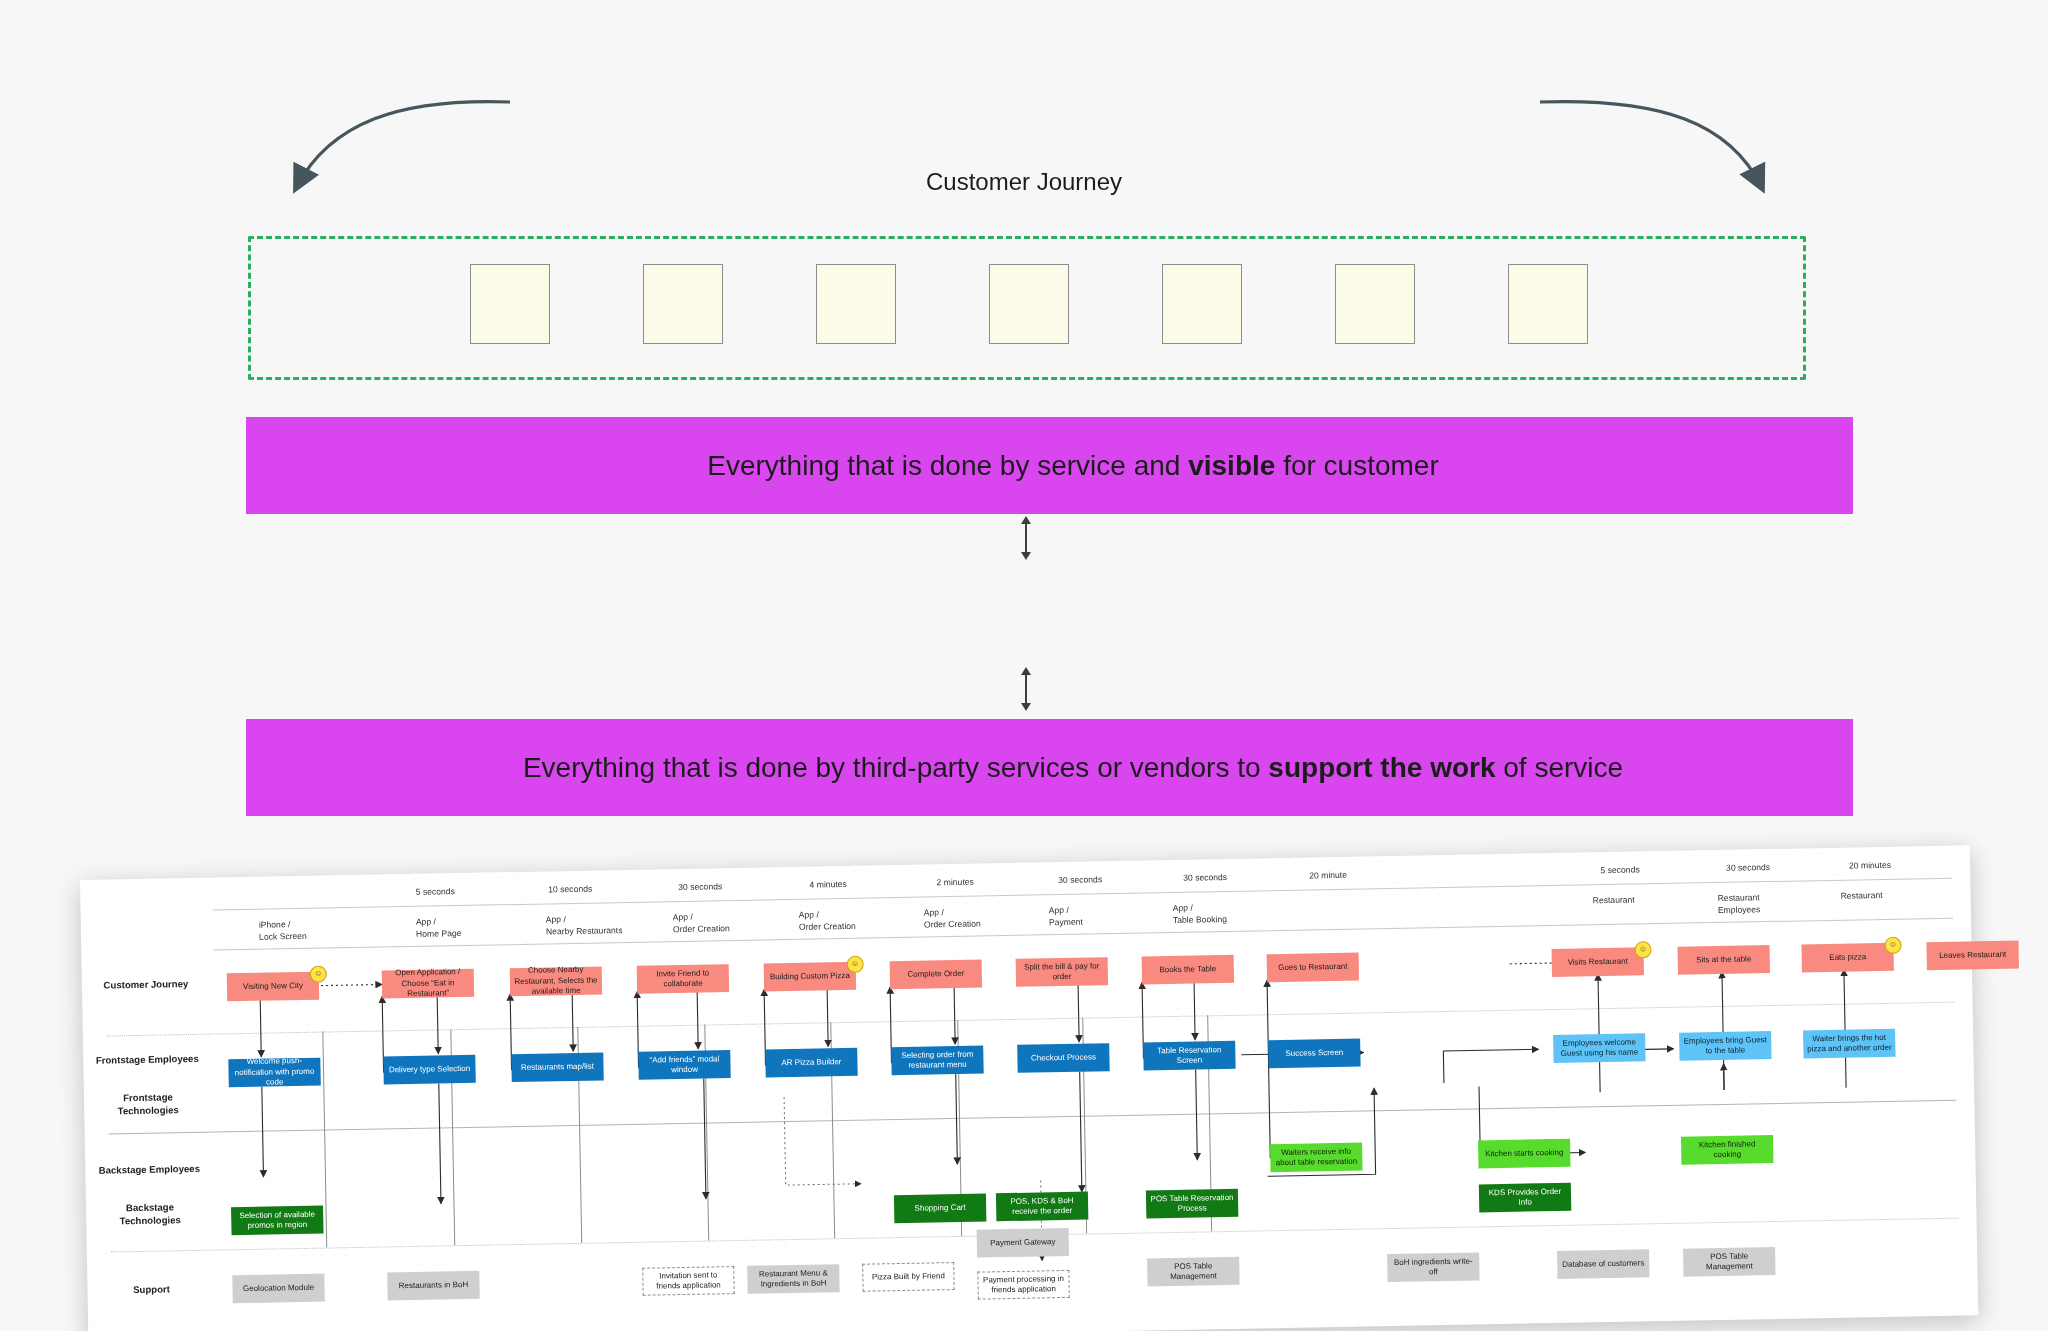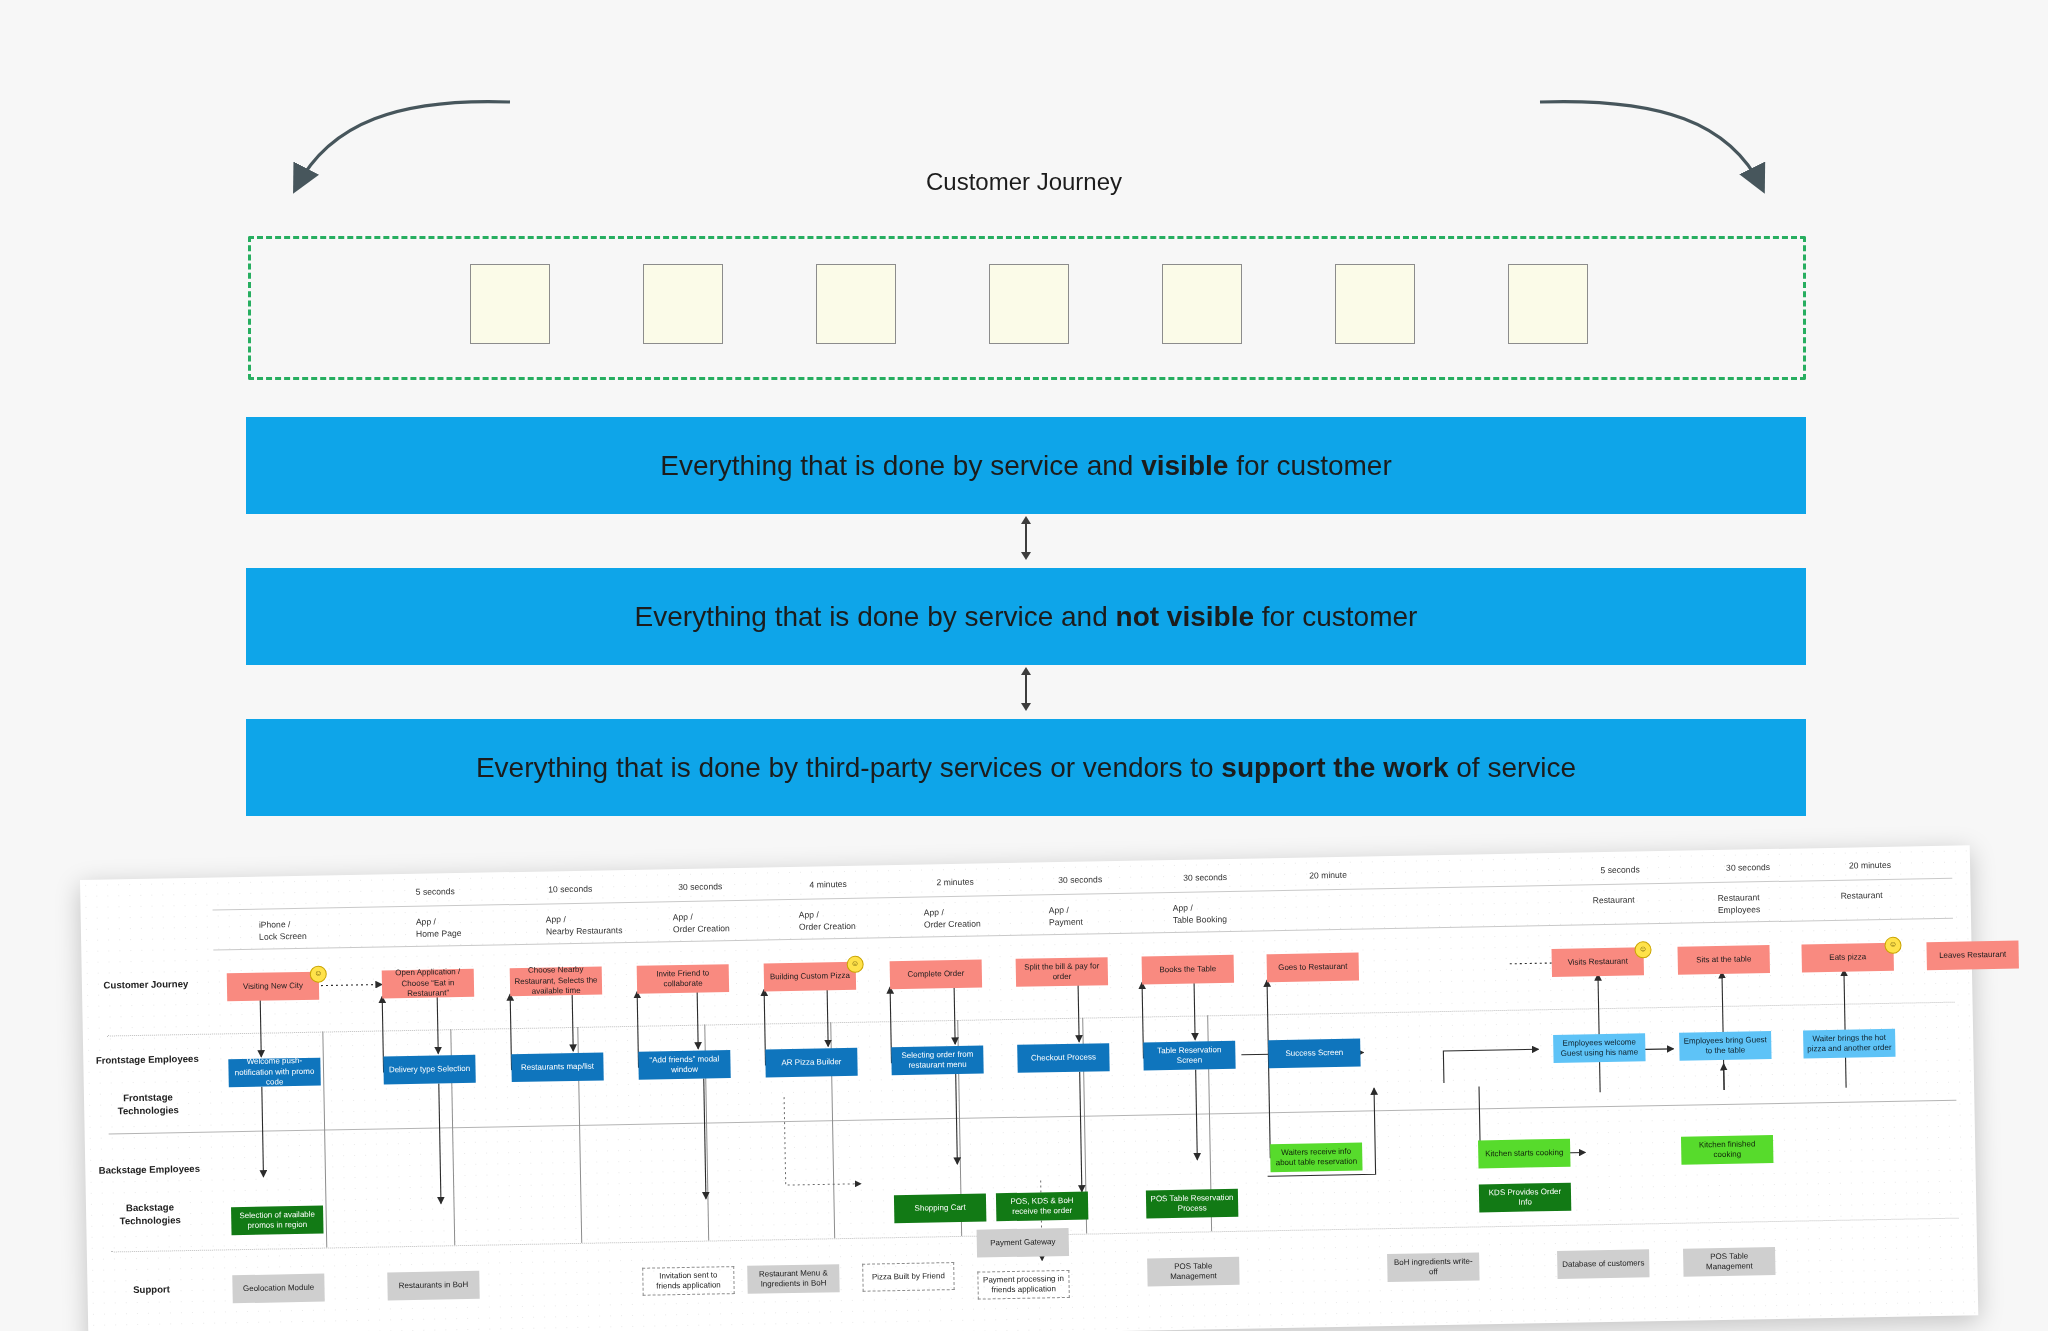--- a/index.html
+++ b/index.html
@@ -40,8 +40,8 @@
   
   .band{
     position:absolute;left:246px;width:1560px;height:97px;
-    background:#0ea5e9;display:flex;align-items:center;justify-content:center;
-    font-size:28px;color:#1c1c1c;text-align:center;
+    background:#d946ef;display:flex;align-items:center;justify-content:center;
+    font-size:28px;color:#1c1c1c;text-align:center;padding-left:47px;
   }
   .band b{font-weight:700;}
   .band-1{top:417px;}

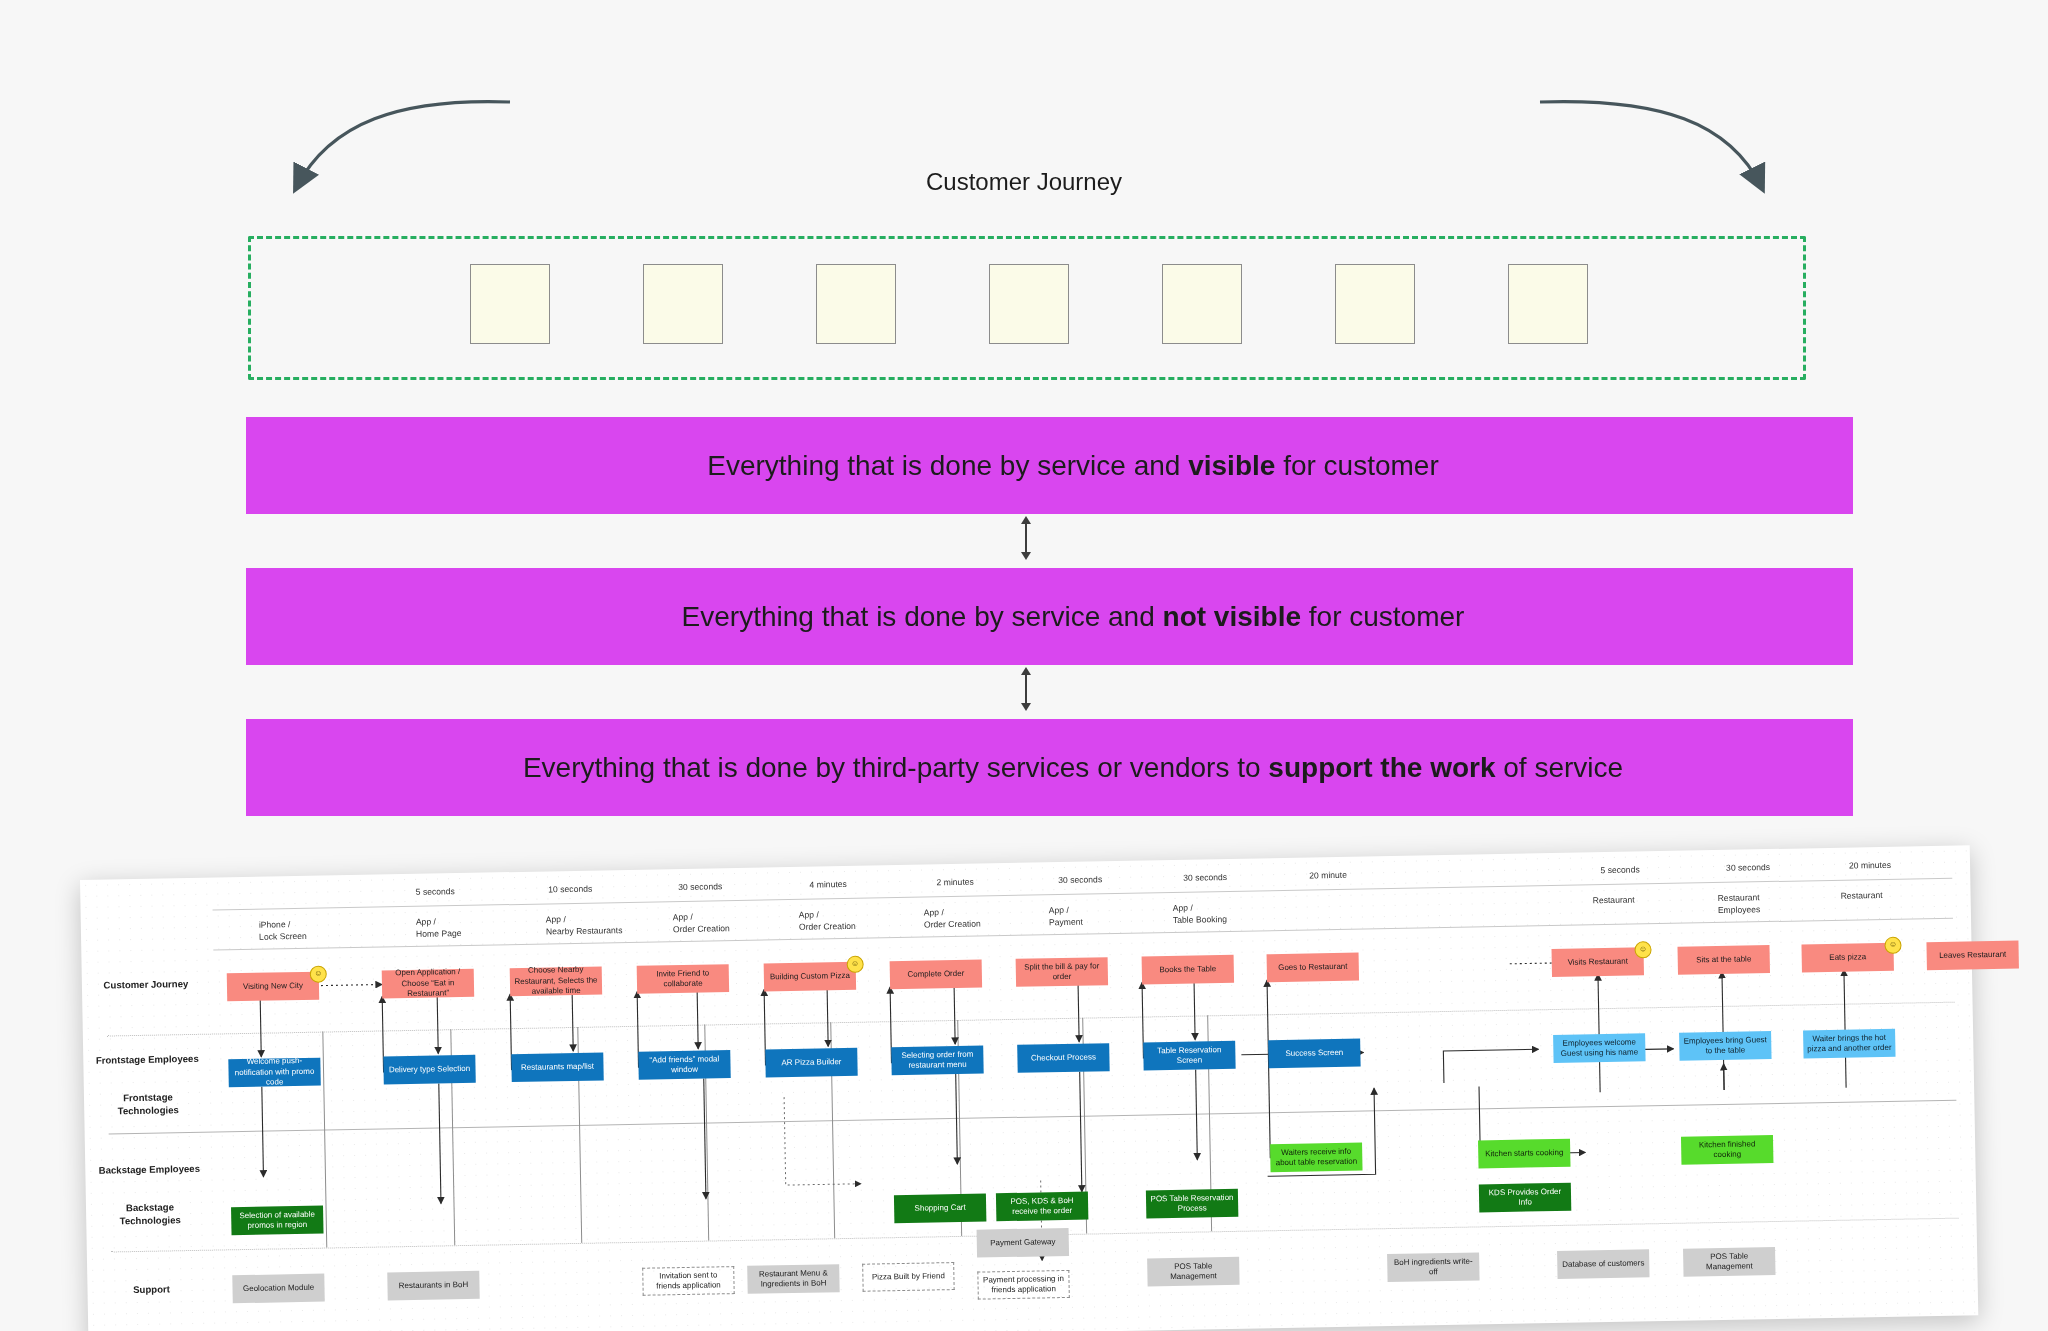--- a/index.html
+++ b/index.html
@@ -145,9 +145,6 @@
     <path d="M11,44 L16,36 L6,36 z" fill="#3d3d3d"></path>
   </svg>
 
-  <div class="band band-2">
-    <span><span>Everything that is done by service and </span><b>not visible</b><span> for customer</span></span>
-  </div>
 
   <svg class="vconn" style="top:667px" viewBox="0 0 22 44">
     <path d="M11,4 L11,40" stroke="#3d3d3d" stroke-width="2"></path>

